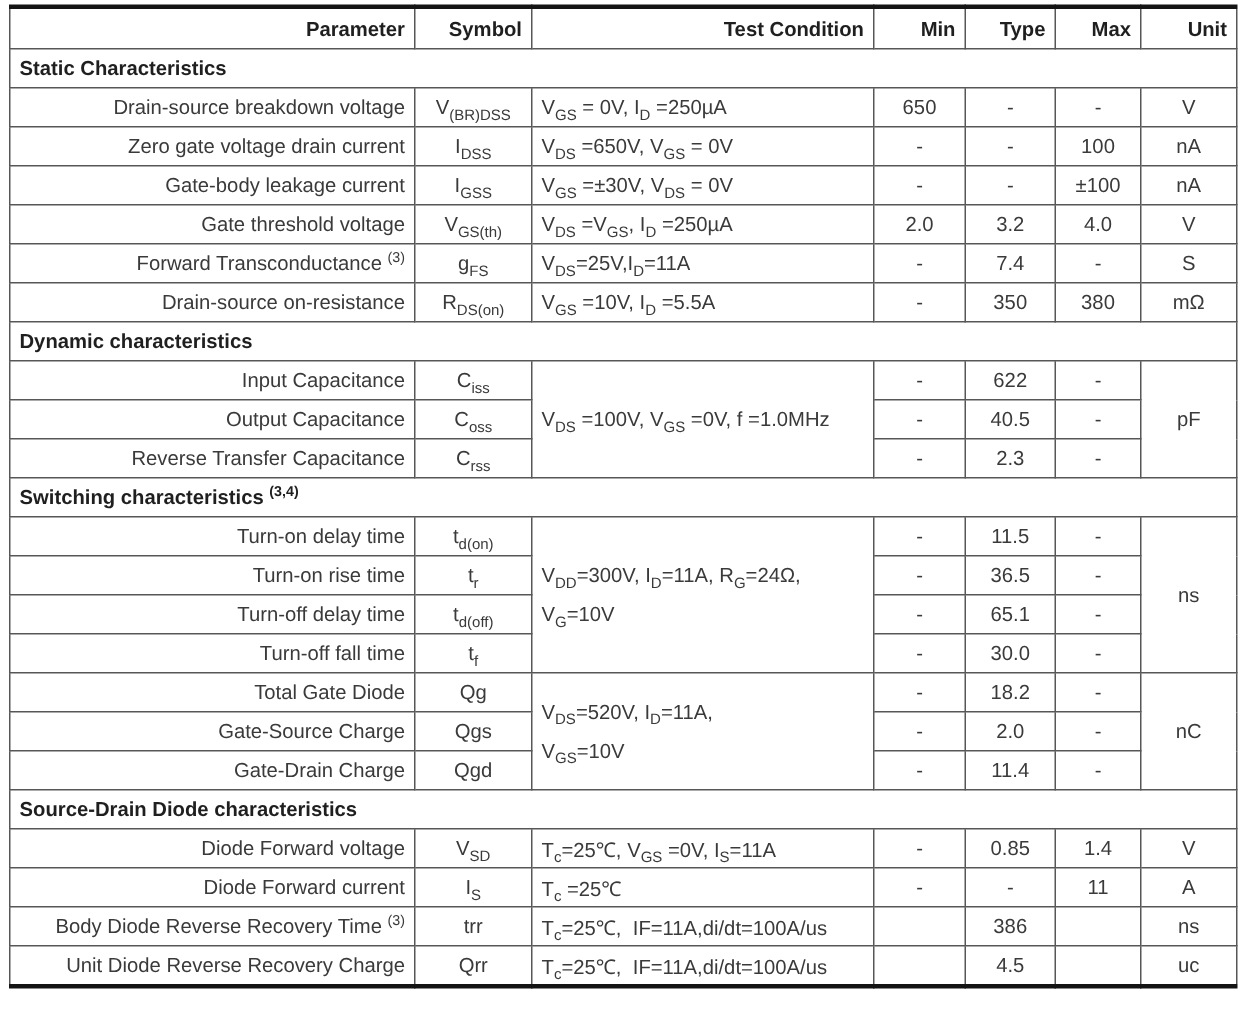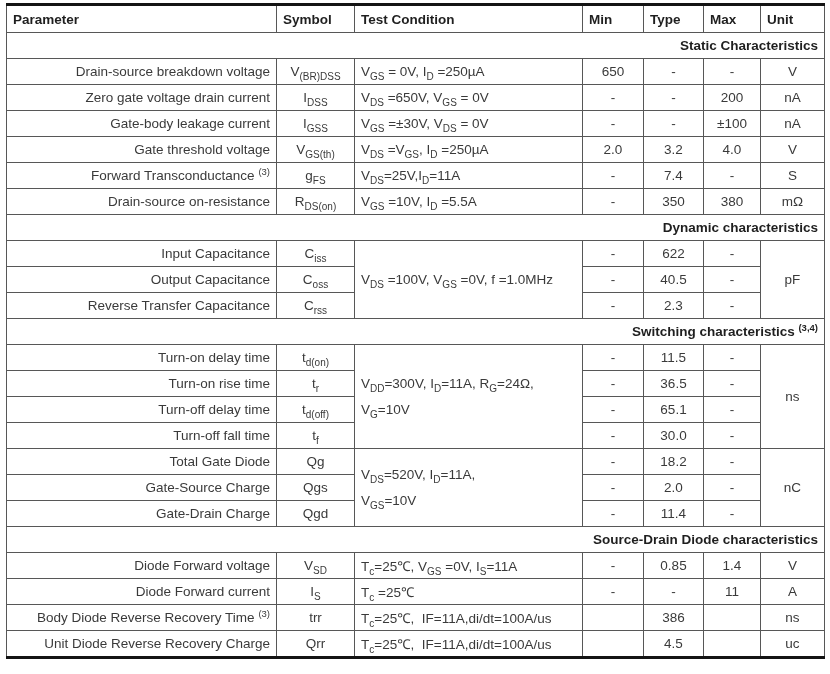--- a/index.html
+++ b/index.html
@@ -40,7 +40,7 @@
     height: 26px;
     font-weight: bold;
     color: #1f1f1f;
-    text-align: left;
+    text-align: right;
   }
   td.section-cell {
     font-weight: bold;

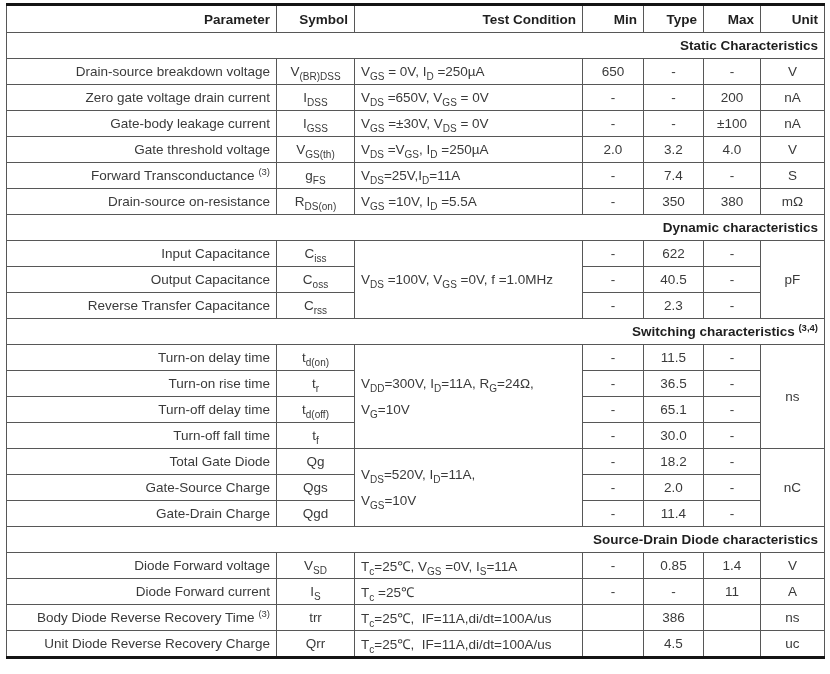--- a/index.html
+++ b/index.html
@@ -45,7 +45,7 @@
   td.section-cell {
     font-weight: bold;
     color: #1f1f1f;
-    text-align: right;
+    text-align: left;
     padding-left: 7px;
     margin-top: 44px;
   }

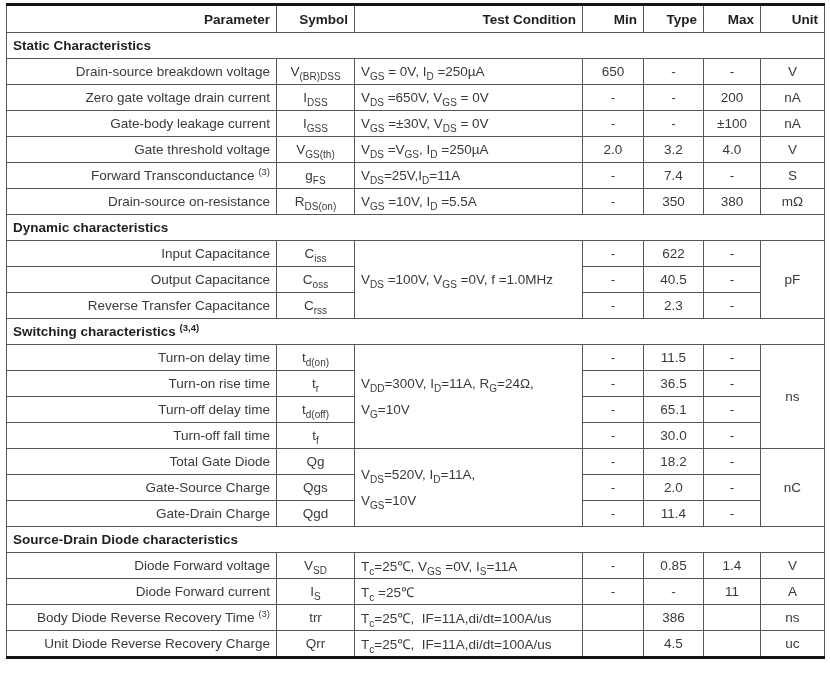--- a/index.html
+++ b/index.html
@@ -104,7 +104,7 @@
         <td class="cond">V<sub>DS</sub> =650V, V<sub>GS</sub> = 0V</td>
         <td class="num">-</td>
         <td class="num">-</td>
-        <td class="num">200</td>
+        <td class="num">100</td>
         <td class="num">nA</td>
       </tr>
 

